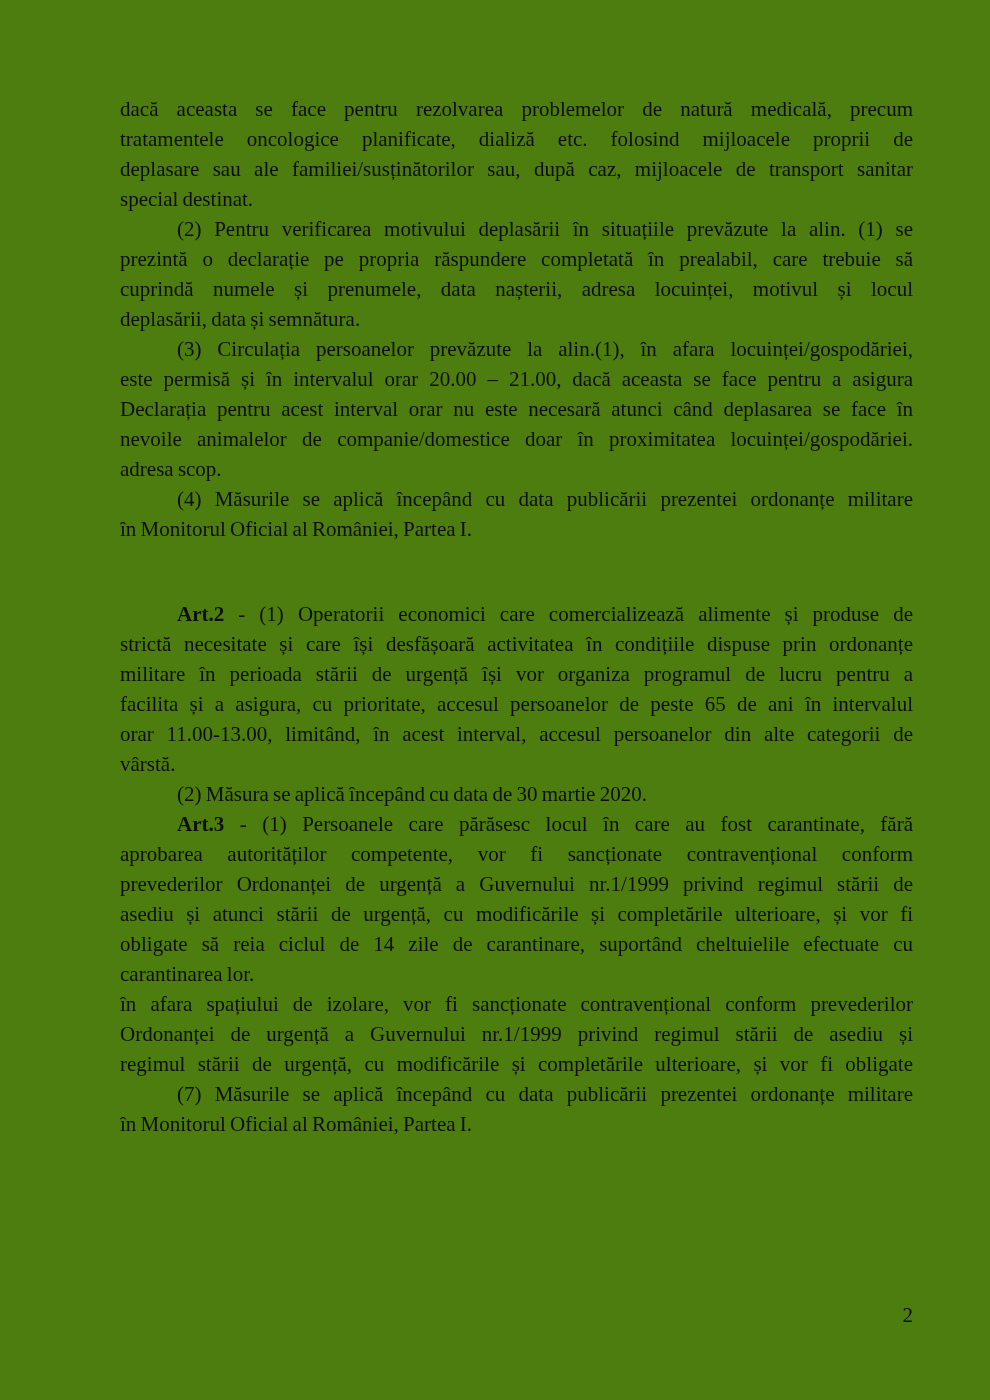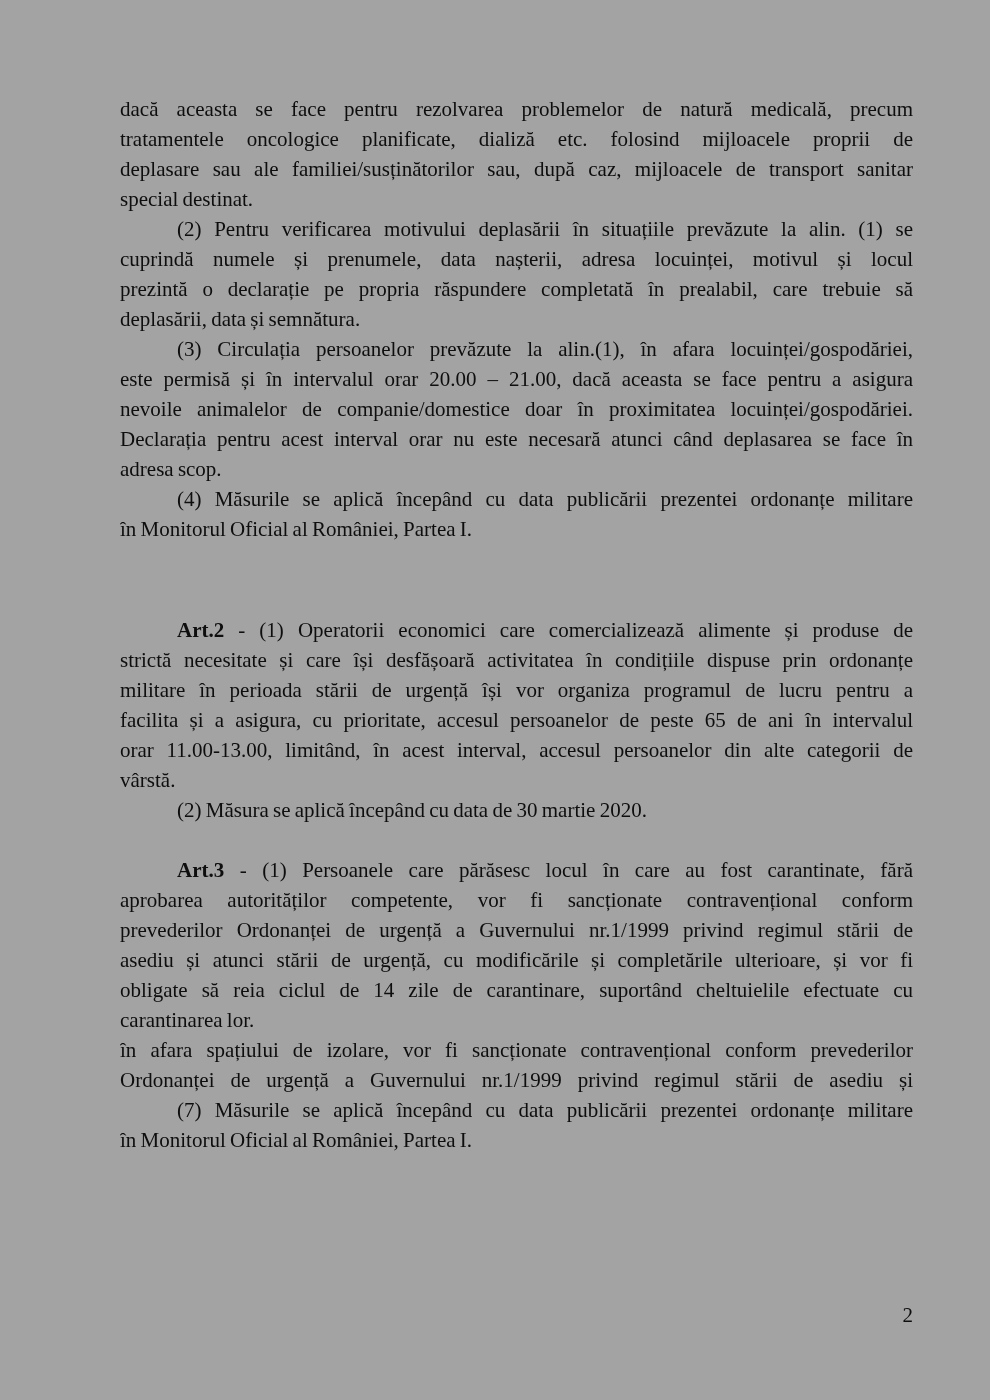--- a/index.html
+++ b/index.html
@@ -7,7 +7,7 @@
     position: relative;
     width: 990px;
     height: 1400px;
-    background: #a3a3a3;
+    background: #4d7c0f;
     font-family: "Liberation Serif", serif;
     color: #0e0e0e;
     overflow: hidden;

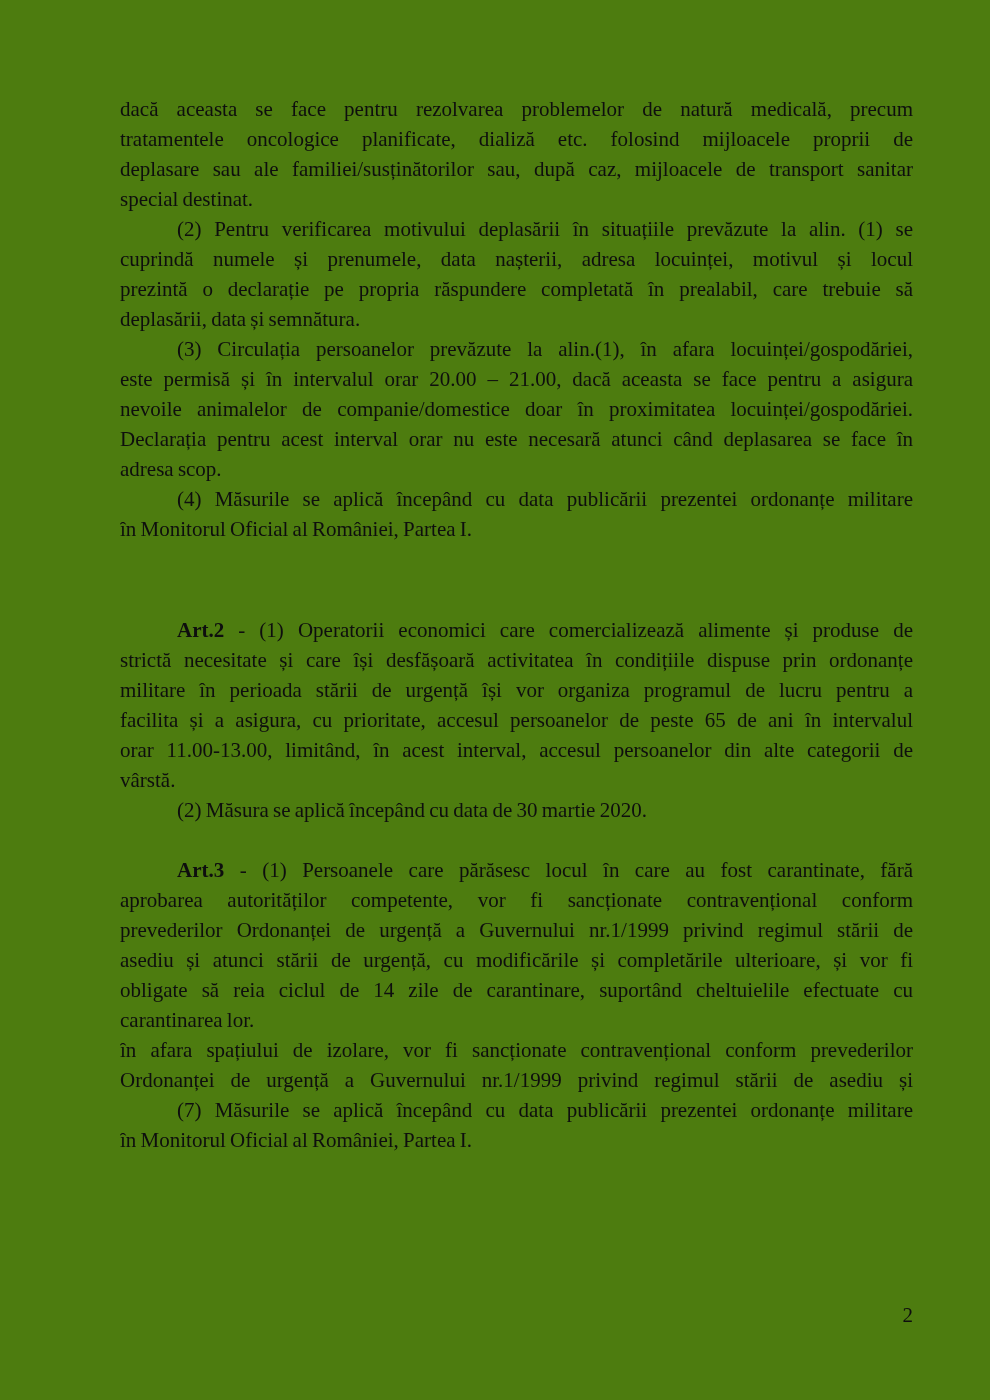--- a/index.html
+++ b/index.html
@@ -62,8 +62,8 @@
 
     <div class="para">
       <div class="ln ind">(2) Pentru verificarea motivului deplasării în situațiile prevăzute la alin. (1) se</div>
+      <div class="ln">prezintă o declarație pe propria răspundere completată în prealabil, care trebuie să</div>
       <div class="ln">cuprindă numele și prenumele, data nașterii, adresa locuinței, motivul și locul</div>
-      <div class="ln">prezintă o declarație pe propria răspundere completată în prealabil, care trebuie să</div>
       <div class="ln last">deplasării, data și semnătura.</div>
     </div>
 

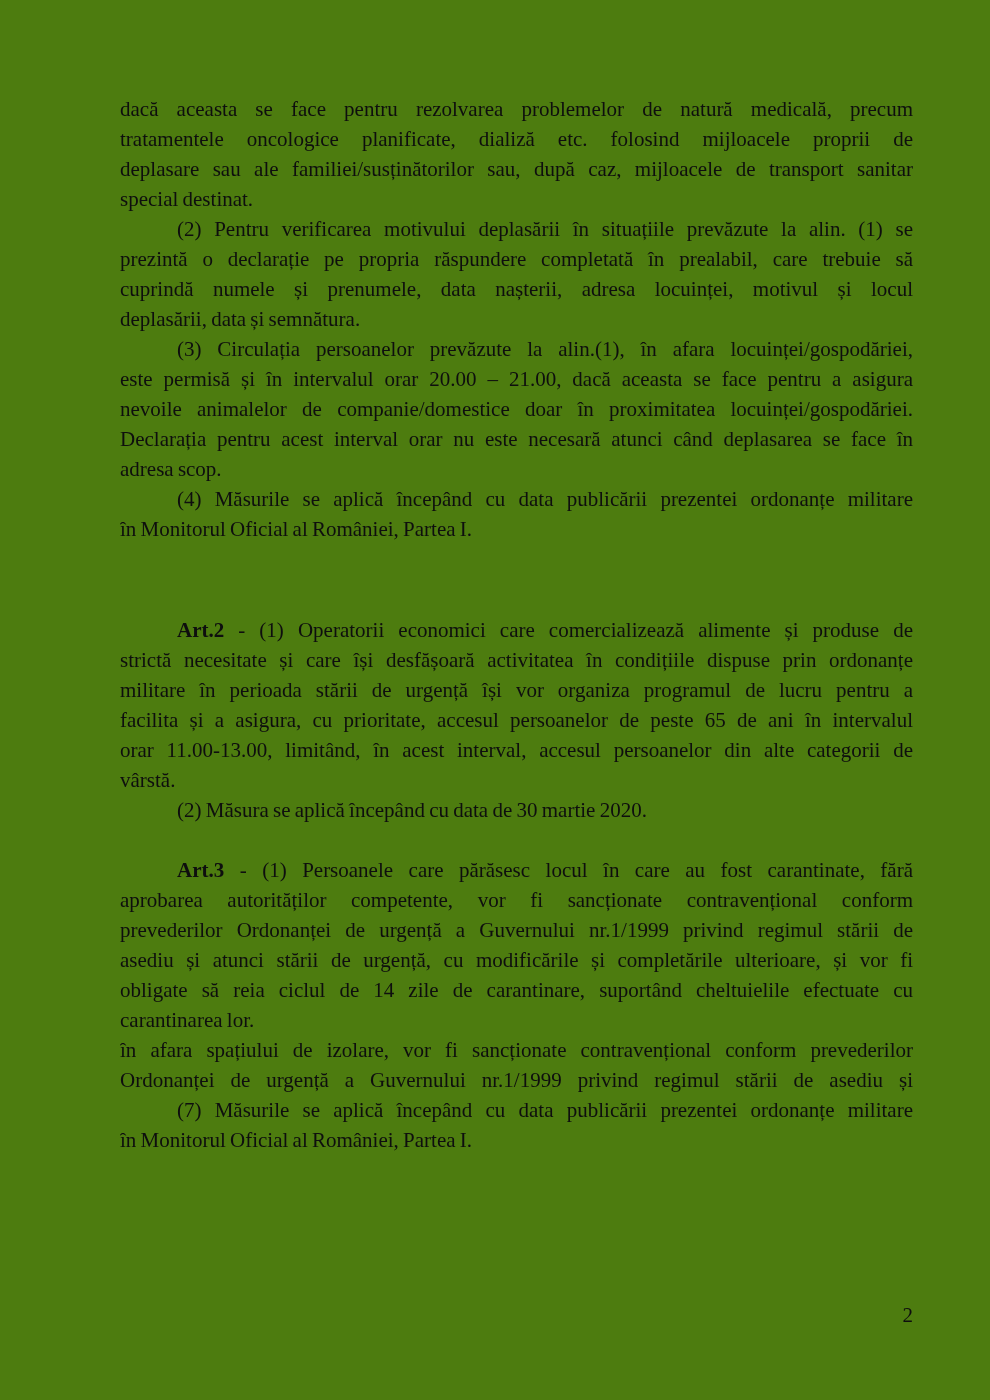--- a/index.html
+++ b/index.html
@@ -70,8 +70,8 @@
     <div class="para">
       <div class="ln ind">(3) Circulația persoanelor prevăzute la alin.(1), în afara locuinței/gospodăriei,</div>
       <div class="ln">este permisă și în intervalul orar 20.00 – 21.00, dacă aceasta se face pentru a asigura</div>
+      <div class="ln">Declarația pentru acest interval orar nu este necesară atunci când deplasarea se face în</div>
       <div class="ln">nevoile animalelor de companie/domestice doar în proximitatea locuinței/gospodăriei.</div>
-      <div class="ln">Declarația pentru acest interval orar nu este necesară atunci când deplasarea se face în</div>
       <div class="ln last">adresa scop.</div>
     </div>
 

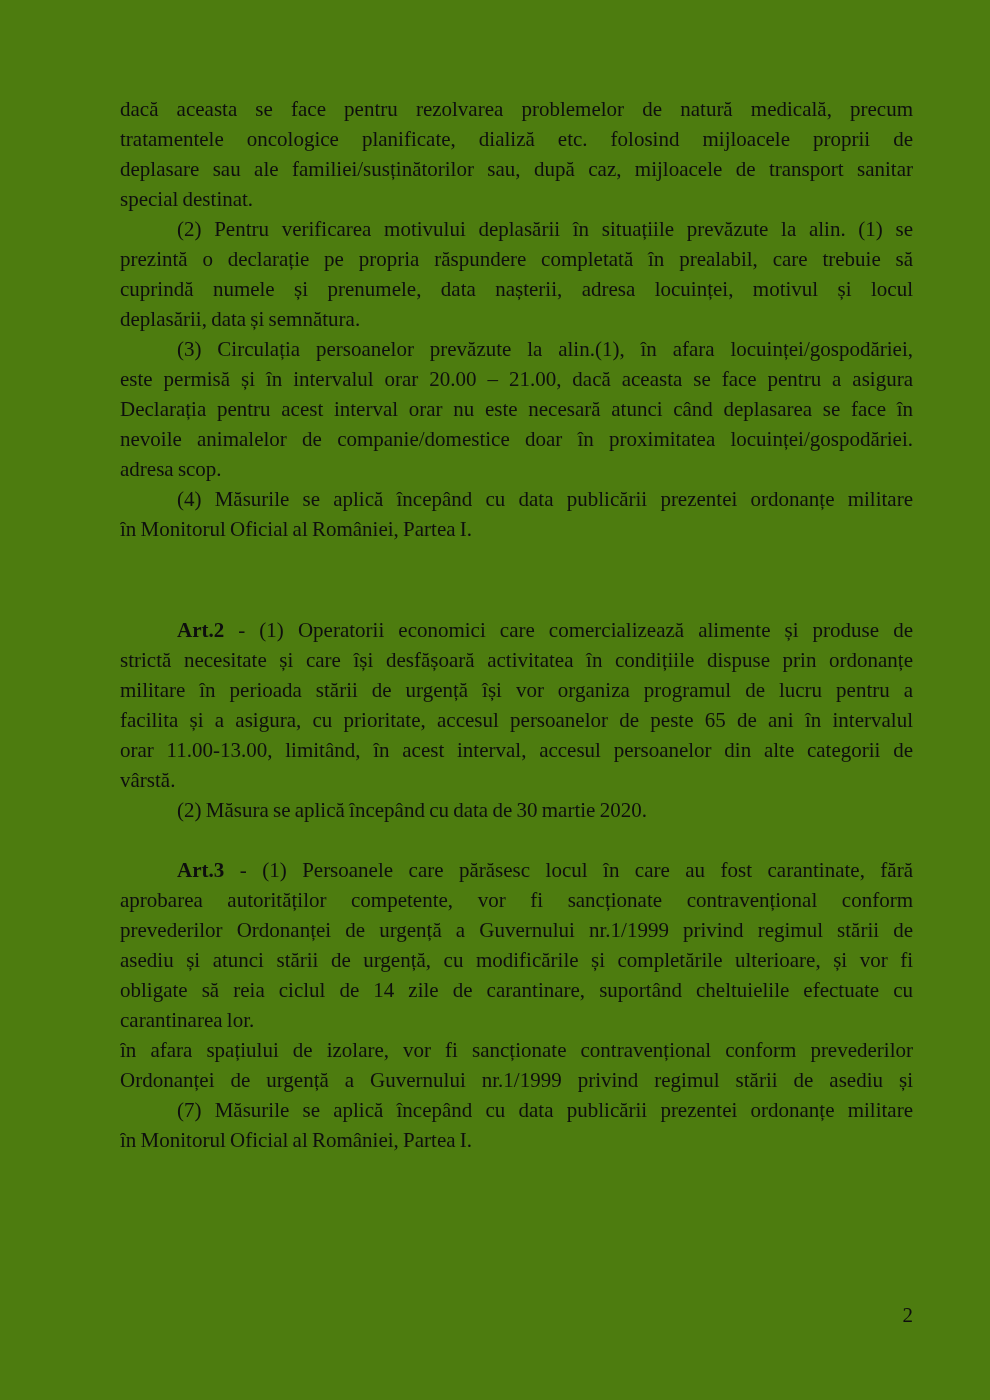--- a/index.html
+++ b/index.html
@@ -19,7 +19,7 @@
     width: 793px;
   }
   .para { margin: 0; padding: 0; }
-  .para.gap-l { margin-top: 71px; }
+  .para.gap-l { margin-top: 55px; }
   .para.gap-s { margin-top: 30px; }
   .ln {
     font-size: 21px;

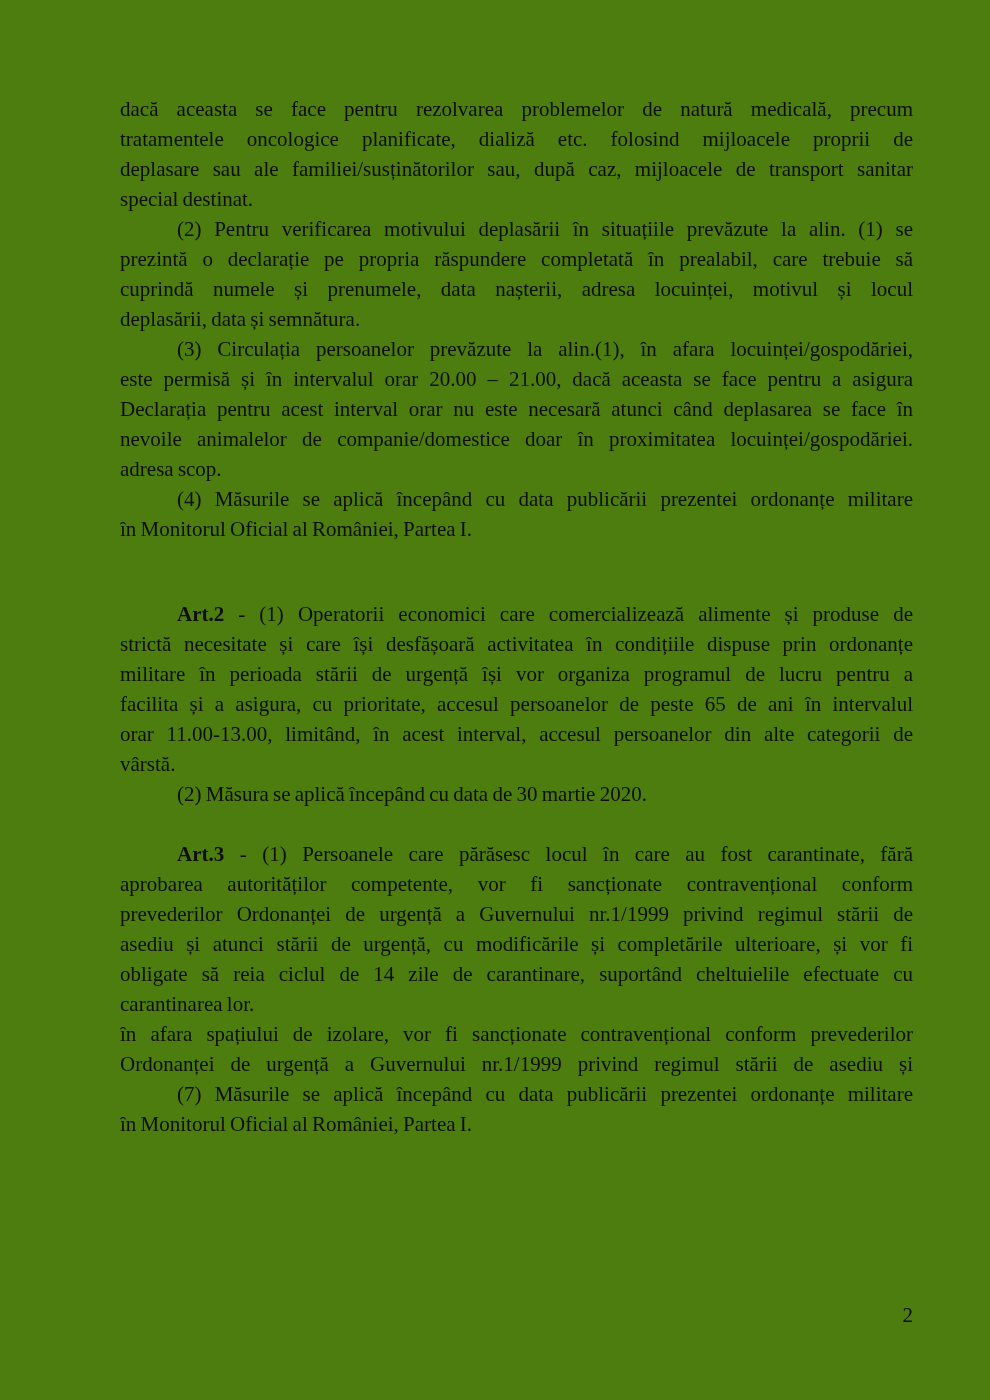--- a/index.html
+++ b/index.html
@@ -20,7 +20,7 @@
   }
   .para { margin: 0; padding: 0; }
   .para.gap-l { margin-top: 55px; }
-  .para.gap-s { margin-top: 30px; }
+  .para.gap-s { }
   .ln {
     font-size: 21px;
     line-height: 30px;

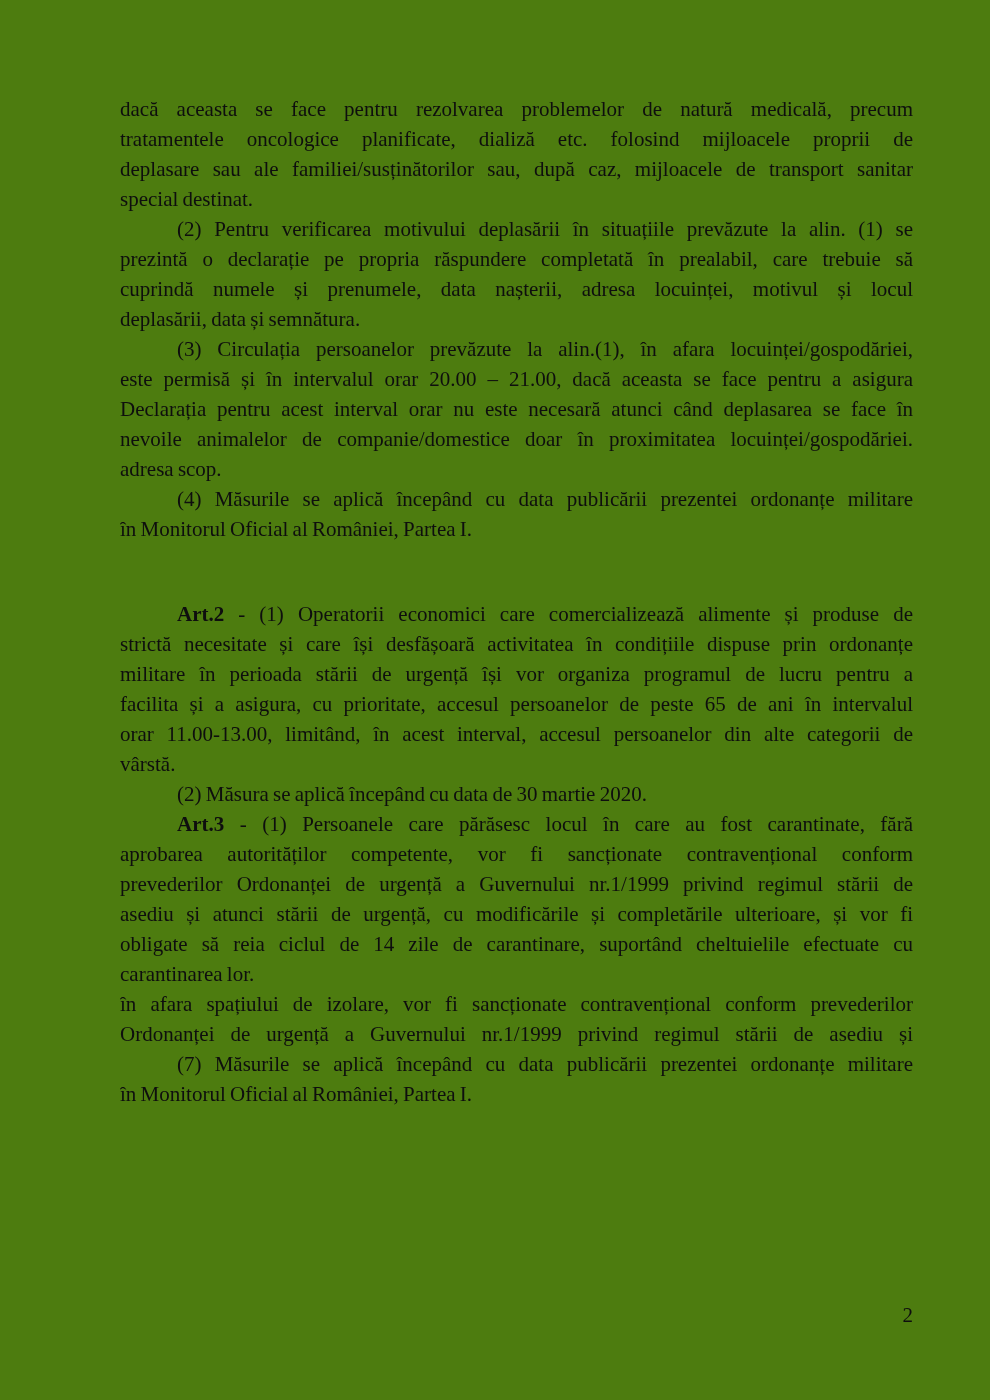--- a/index.html
+++ b/index.html
@@ -105,6 +105,7 @@
     <div class="para">
       <div class="ln">în afara spațiului de izolare, vor fi sancționate contravențional conform prevederilor</div>
       <div class="ln">Ordonanței de urgență a Guvernului nr.1/1999 privind regimul stării de asediu și</div>
+      <div class="ln">regimul stării de urgență, cu modificările și completările ulterioare, și vor fi obligate</div>
     </div>
 
     <div class="para">

